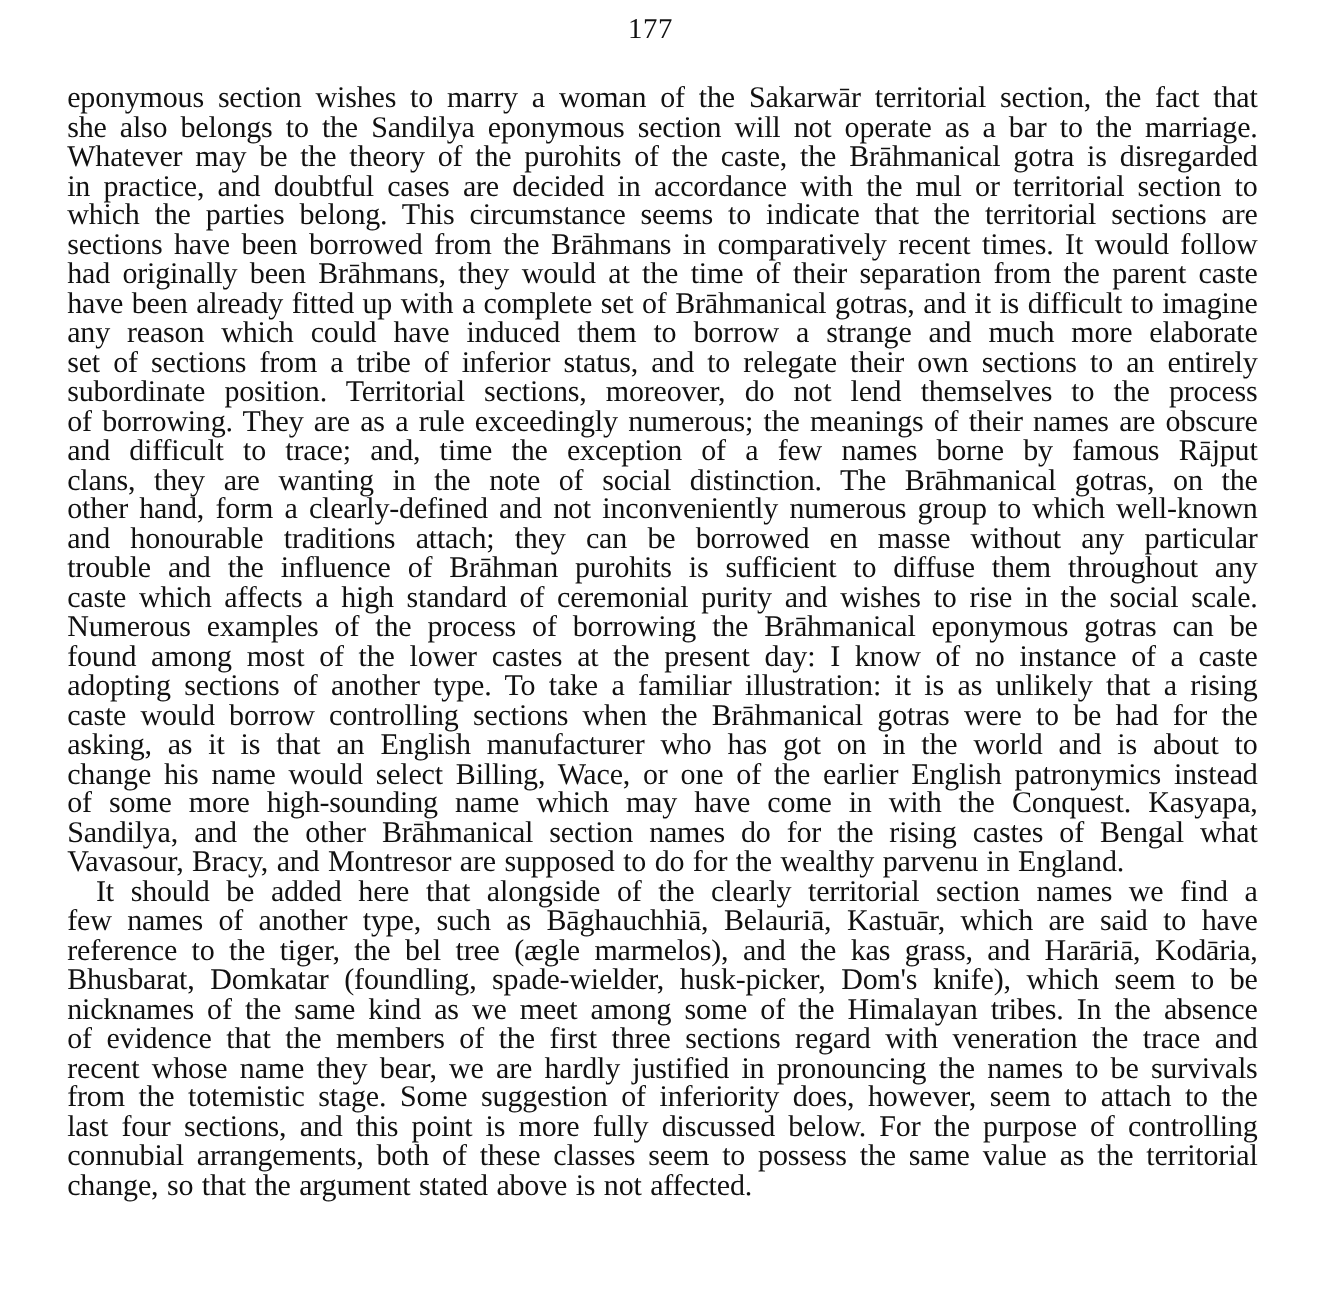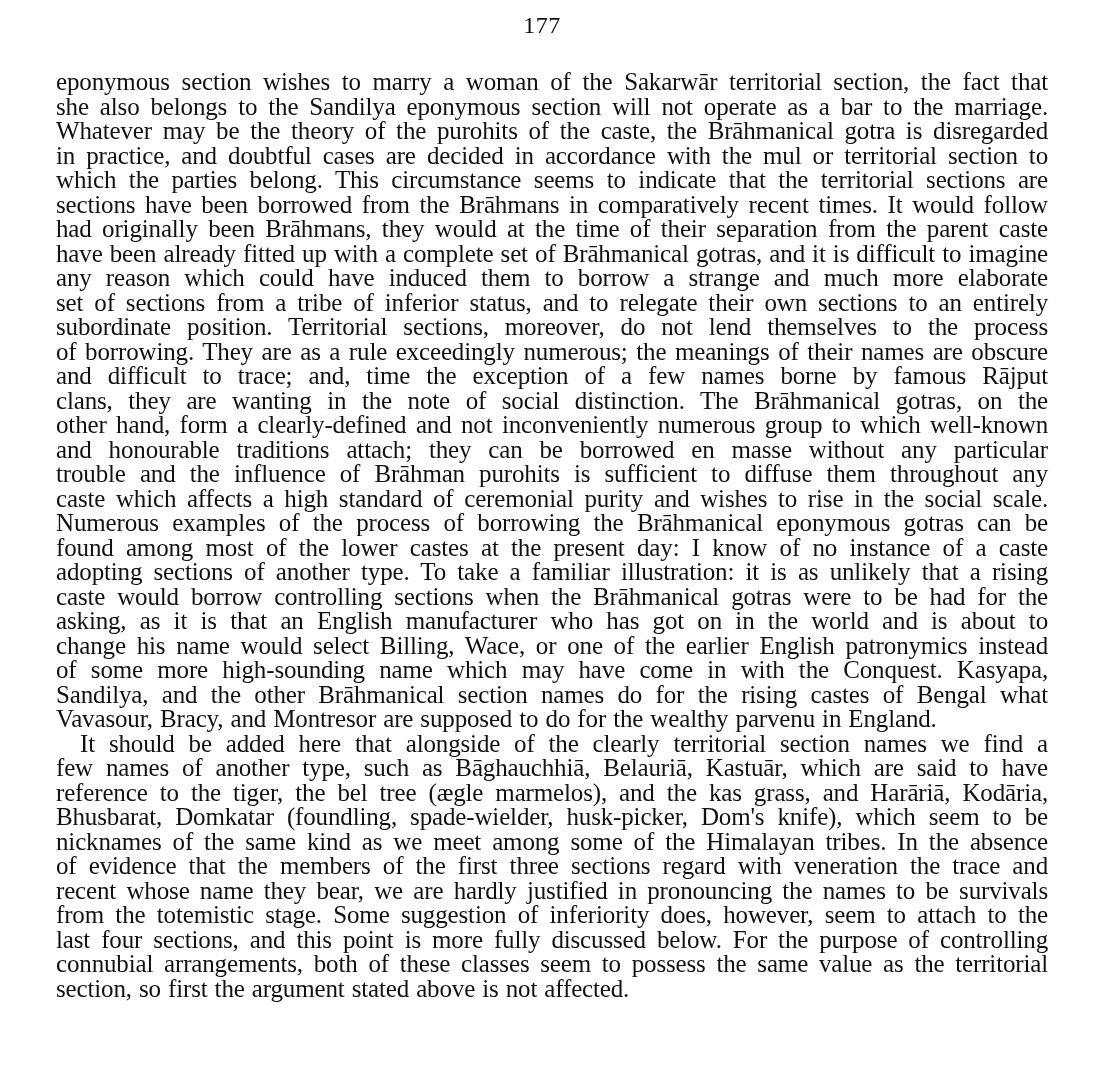--- a/index.html
+++ b/index.html
@@ -57,7 +57,7 @@
         <div class="line">from the totemistic stage. Some suggestion of inferiority does, however, seem to attach to the</div>
         <div class="line">last four sections, and this point is more fully discussed below. For the purpose of controlling</div>
         <div class="line">connubial arrangements, both of these classes seem to possess the same value as the territorial</div>
-        <div class="line last">section, so first the argument stated above is not affected.</div>
+        <div class="line last">change, so that the argument stated above is not affected.</div>
       </div>
     </div>
 </div>

